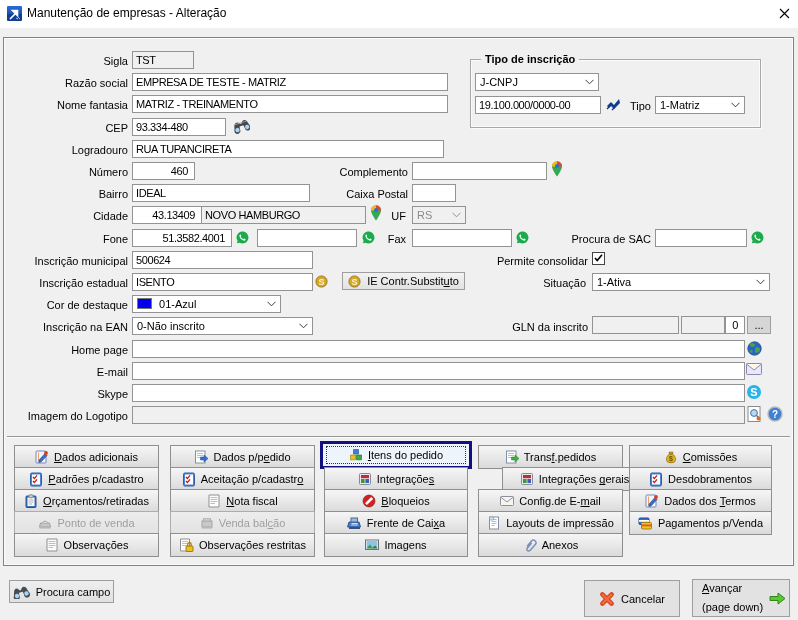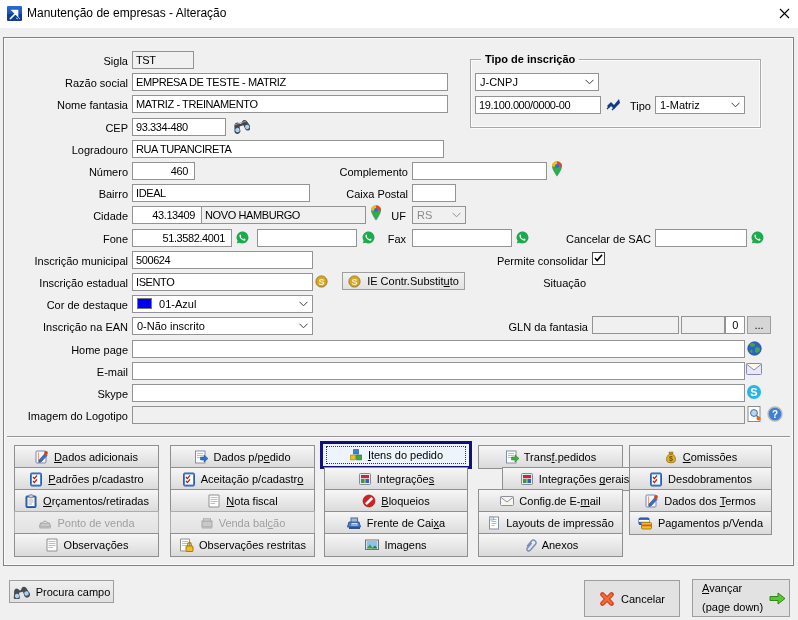--- a/index.html
+++ b/index.html
@@ -97,7 +97,7 @@
   <div class="lb" style="left:366px;top:210px;width:40px">UF</div>
   <div class="lb" style="left:330px;top:233px;width:76px">Fax</div>
   <div class="tb" style="left:412px;top:229px;width:100px"></div>
-  <div class="lb" style="left:530px;top:233px;width:121px">Cancelar de SAC</div>
+  <div class="lb" style="left:530px;top:233px;width:121px">Procura de SAC</div>
   <div class="tb" style="left:655px;top:229px;width:92px"></div>
   <div class="lb" style="left:420px;top:255px;width:168px">Permite consolidar</div>
   <div class="lb" style="left:460px;top:277px;width:126px">Situação</div>

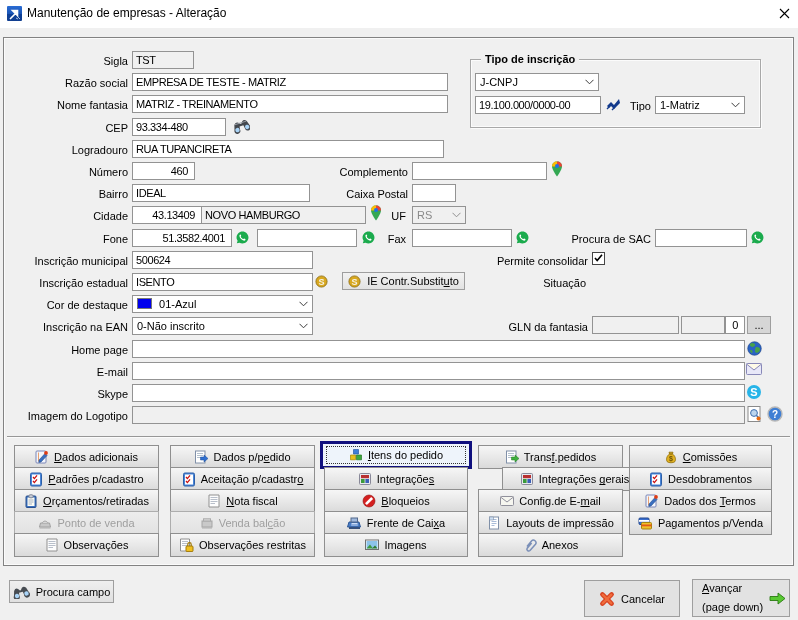--- a/index.html
+++ b/index.html
@@ -146,6 +146,13 @@
       </svg>
   </div>
 
+  <div class="cb" style="left:592px;top:273px;width:178px">1-Ativa
+    <span class="chev">
+        <svg width="9" height="6" viewBox="0 0 9 6">
+          <path d="M0.5 0.8 L4.5 4.8 L8.5 0.8" stroke="#3c3c3c" fill="none"></path>
+        </svg>
+      </span>
+  </div>
 
   <svg class="ic" style="position:absolute;left:315px;top:275px" width="13" height="13" viewBox="0 0 13 13">
     <circle cx="6.5" cy="6.5" r="5.6" fill="#d8a820" stroke="#8a6a10" stroke-width="0.8"></circle>

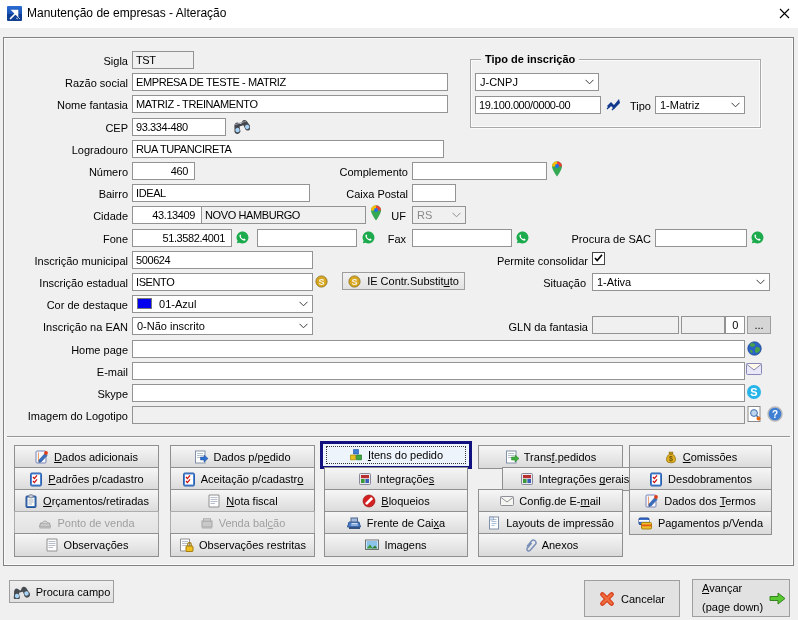--- a/index.html
+++ b/index.html
@@ -166,7 +166,7 @@
     <span>IE Contr.Substit<u>u</u>to</span>
   </div>
 
-  <div class="cb" style="left:132px;top:295px;width:181px;padding-left:4px">
+  <div class="cb" style="left:132px;top:295px;width:149px;padding-left:4px">
     <span style="display:inline-block;width:15px;height:11px;background:#0000ee;border:1px solid #777;vertical-align:-1px"></span>
     <span style="margin-left:4px">01-Azul</span>
     <span class="chev">

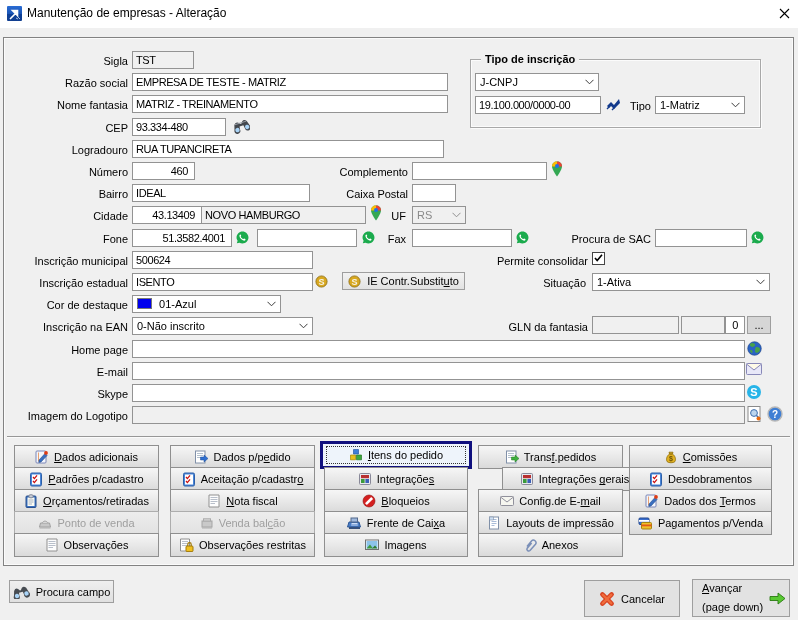--- a/index.html
+++ b/index.html
@@ -101,7 +101,7 @@
   <div class="tb" style="left:655px;top:229px;width:92px"></div>
   <div class="lb" style="left:420px;top:255px;width:168px">Permite consolidar</div>
   <div class="lb" style="left:460px;top:277px;width:126px">Situação</div>
-  <div class="lb" style="left:420px;top:321px;width:168px">GLN da fantasia</div>
+  <div class="lb" style="left:420px;top:321px;width:168px">GLN da inscrito</div>
 
   <div class="tb gray" style="left:592px;top:316px;width:87px"></div>
   <div class="tb gray" style="left:681px;top:316px;width:44px"></div>

